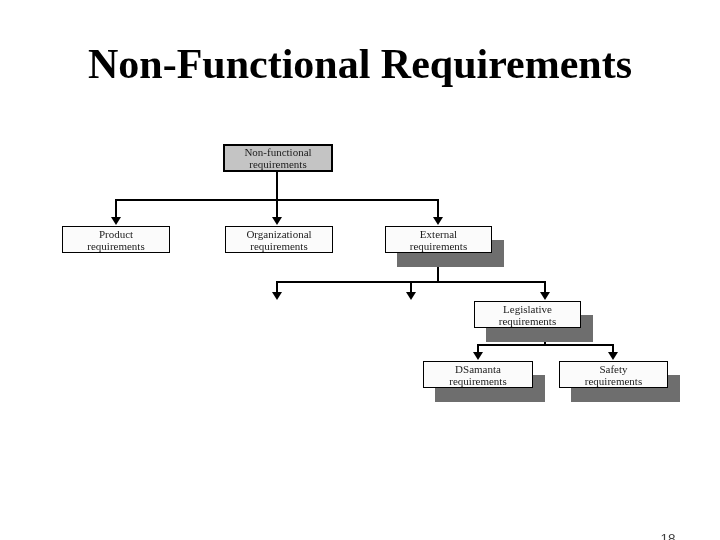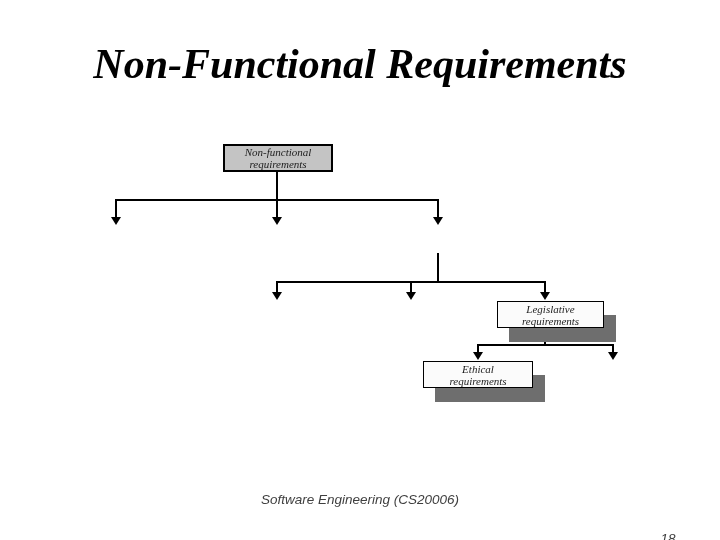--- a/index.html
+++ b/index.html
@@ -4,7 +4,7 @@
 <style>
   html,body { margin:0; padding:0; background:#ffffff; }
   body { width:720px; height:540px; font-family:"Liberation Serif", serif; }
-  .slide { position:relative; width:720px; height:540px; background:#ffffff; overflow:hidden;font-style:italic; }
+  .slide { position:relative; width:720px; height:540px; background:#ffffff; overflow:hidden; }
 
   .title {
     position:absolute; top:40px; left:0; width:720px; margin:0;

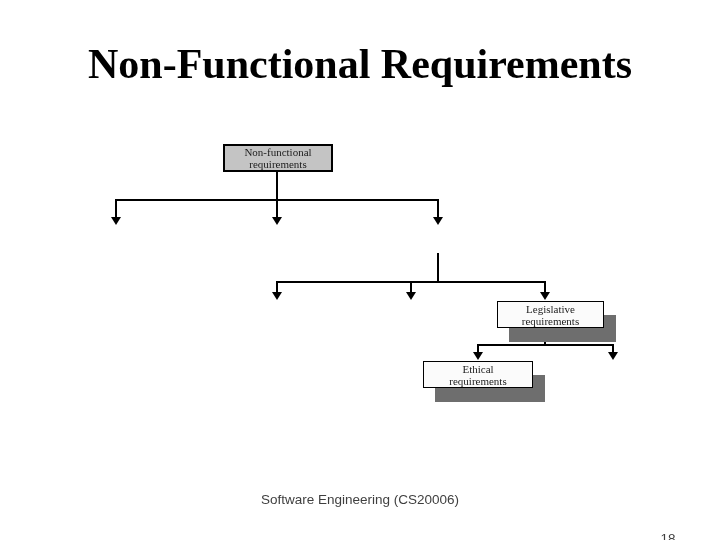--- a/index.html
+++ b/index.html
@@ -79,6 +79,7 @@
     <div class="arrowhead" style="left:608px;top:352px"></div>
 
     <div class="node root" style="left:223px;top:144px;width:110px;height:28px">Non-functional requirements</div>
+    <div class="node" style="left:62px;top:226px;width:108px;height:27px">Product requirements</div>
     <div class="node shadowed" style="left:497px;top:301px;width:107px;height:27px">Legislative requirements</div>
     <div class="node shadowed" style="left:423px;top:361px;width:110px;height:27px">Ethical requirements</div>
   </div>

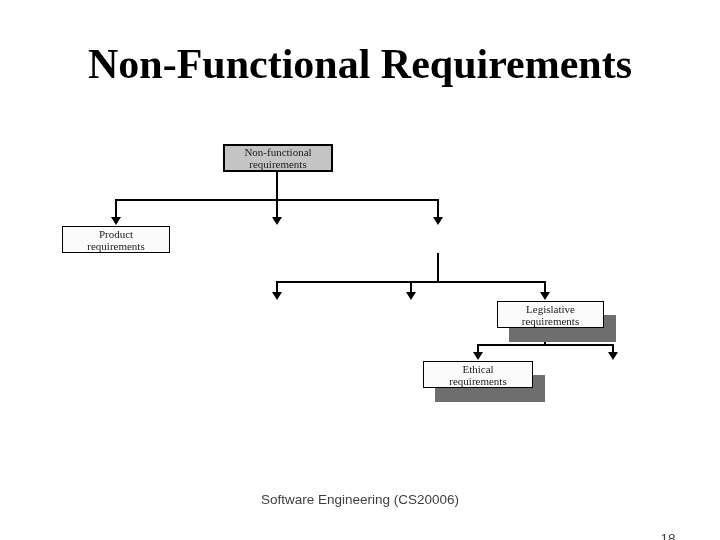--- a/index.html
+++ b/index.html
@@ -80,6 +80,7 @@
 
     <div class="node root" style="left:223px;top:144px;width:110px;height:28px">Non-functional requirements</div>
     <div class="node" style="left:62px;top:226px;width:108px;height:27px">Product requirements</div>
+    <div class="node" style="left:225px;top:226px;width:108px;height:27px">Organizational requirements</div>
     <div class="node shadowed" style="left:497px;top:301px;width:107px;height:27px">Legislative requirements</div>
     <div class="node shadowed" style="left:423px;top:361px;width:110px;height:27px">Ethical requirements</div>
   </div>

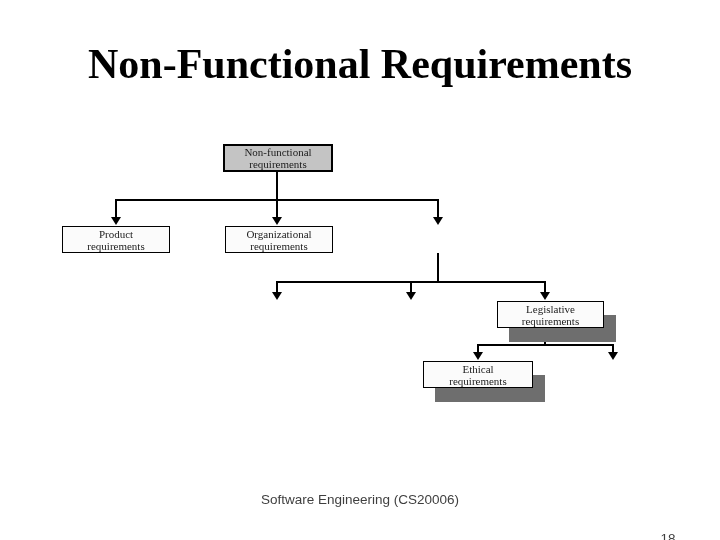--- a/index.html
+++ b/index.html
@@ -81,6 +81,7 @@
     <div class="node root" style="left:223px;top:144px;width:110px;height:28px">Non-functional requirements</div>
     <div class="node" style="left:62px;top:226px;width:108px;height:27px">Product requirements</div>
     <div class="node" style="left:225px;top:226px;width:108px;height:27px">Organizational requirements</div>
+    <div class="node shadowed" style="left:385px;top:226px;width:107px;height:27px">External requirements</div>
     <div class="node shadowed" style="left:497px;top:301px;width:107px;height:27px">Legislative requirements</div>
     <div class="node shadowed" style="left:423px;top:361px;width:110px;height:27px">Ethical requirements</div>
   </div>

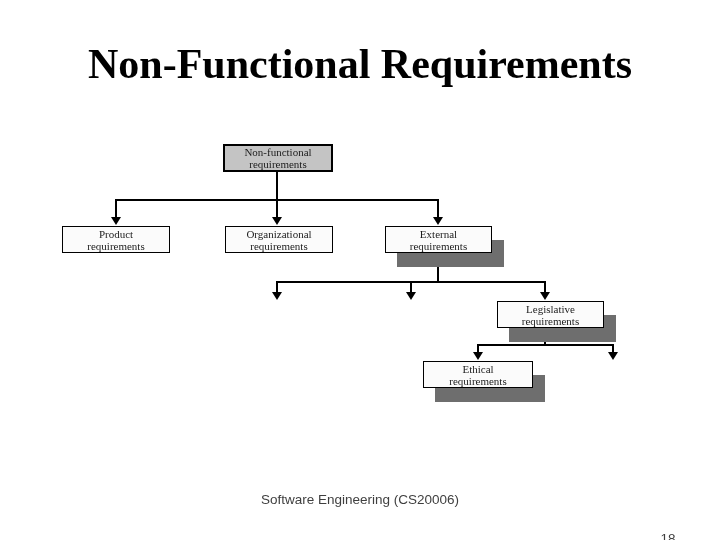--- a/index.html
+++ b/index.html
@@ -82,7 +82,7 @@
     <div class="node" style="left:62px;top:226px;width:108px;height:27px">Product requirements</div>
     <div class="node" style="left:225px;top:226px;width:108px;height:27px">Organizational requirements</div>
     <div class="node shadowed" style="left:385px;top:226px;width:107px;height:27px">External requirements</div>
-    <div class="node shadowed" style="left:497px;top:301px;width:107px;height:27px">Legislative requirements</div>
+    <div class="node shadowed" style="left:474px;top:301px;width:107px;height:27px">Legislative requirements</div>
     <div class="node shadowed" style="left:423px;top:361px;width:110px;height:27px">Ethical requirements</div>
   </div>
 

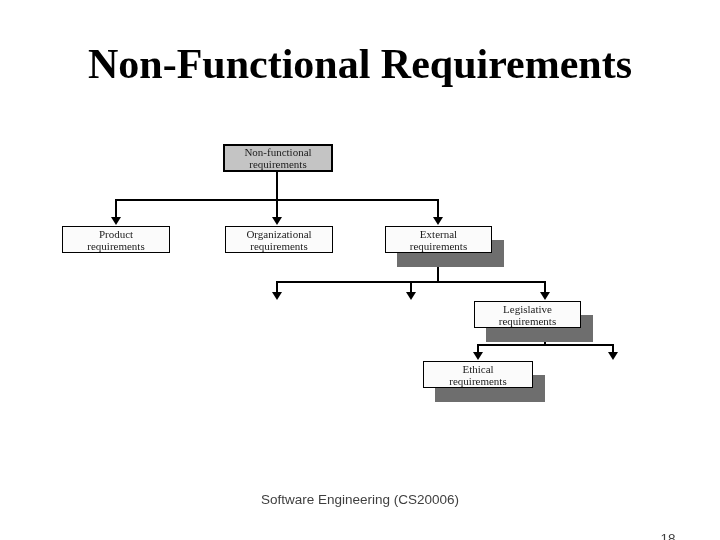--- a/index.html
+++ b/index.html
@@ -83,7 +83,7 @@
     <div class="node" style="left:225px;top:226px;width:108px;height:27px">Organizational requirements</div>
     <div class="node shadowed" style="left:385px;top:226px;width:107px;height:27px">External requirements</div>
     <div class="node shadowed" style="left:474px;top:301px;width:107px;height:27px">Legislative requirements</div>
-    <div class="node shadowed" style="left:423px;top:361px;width:110px;height:27px">Ethical requirements</div>
+    <div class="node shadowed" style="left:423px;top:361px;width:110px;height:27px">DSamanta requirements</div>
   </div>
 
   <div class="footer">

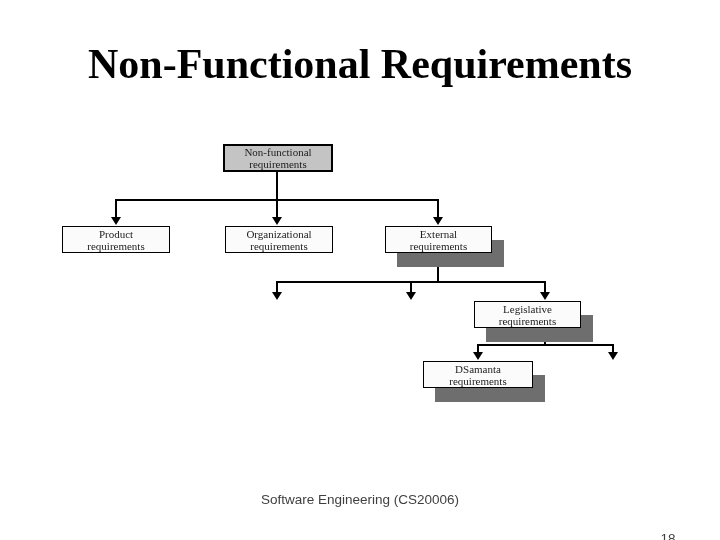--- a/index.html
+++ b/index.html
@@ -84,6 +84,7 @@
     <div class="node shadowed" style="left:385px;top:226px;width:107px;height:27px">External requirements</div>
     <div class="node shadowed" style="left:474px;top:301px;width:107px;height:27px">Legislative requirements</div>
     <div class="node shadowed" style="left:423px;top:361px;width:110px;height:27px">DSamanta requirements</div>
+    <div class="node shadowed" style="left:559px;top:361px;width:109px;height:27px">Safety requirements</div>
   </div>
 
   <div class="footer">

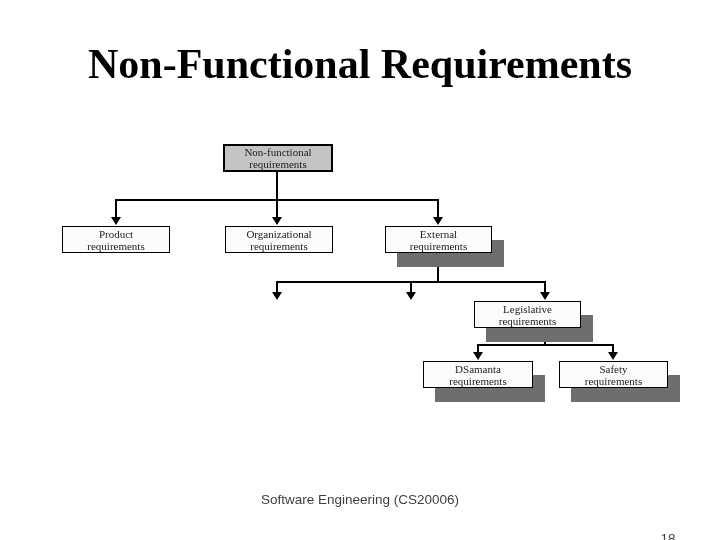--- a/index.html
+++ b/index.html
@@ -88,7 +88,6 @@
   </div>
 
   <div class="footer">
-    <div>Software Engineering (CS20006)</div>
   </div>
 
   <div class="page-number">18</div>

